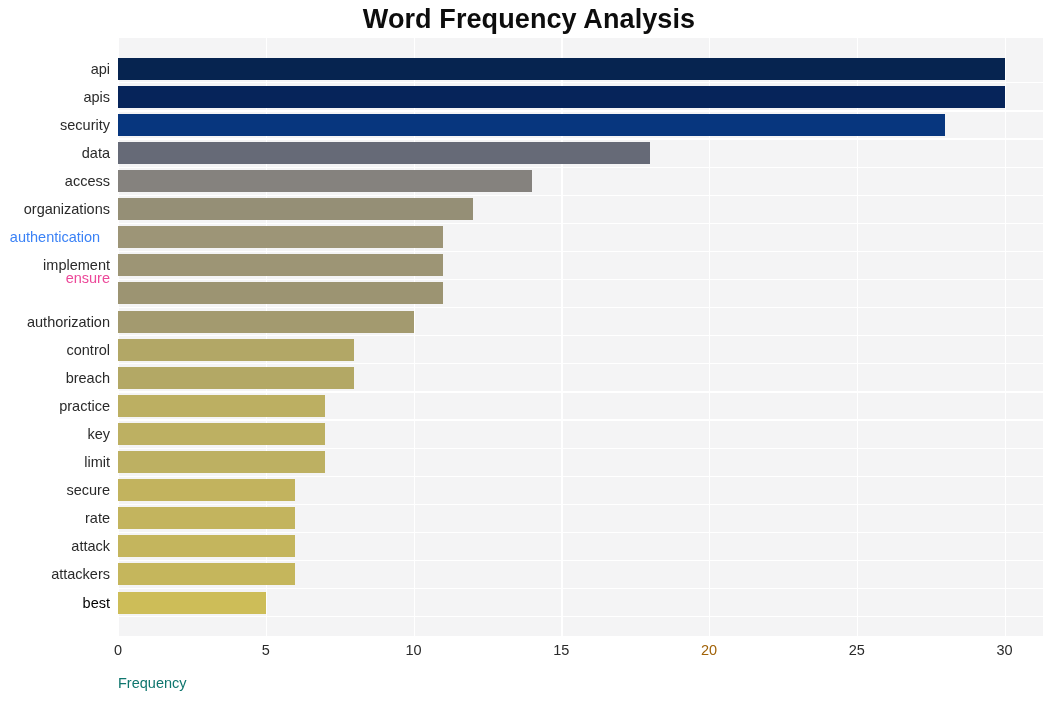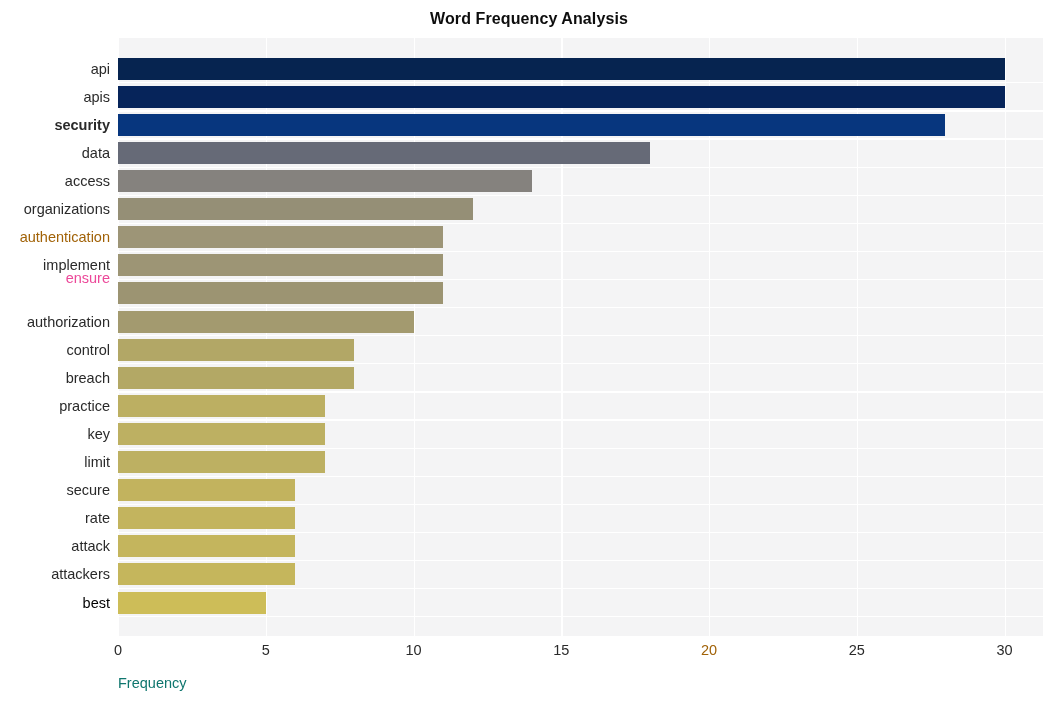--- a/index.html
+++ b/index.html
@@ -28,7 +28,7 @@
     top: 6px;
     width: 1058px;
     text-align: center;
-    font-size: 16px;
+    font-size: 27px;
     font-weight: bold;
     color: #0d0d0d;
     letter-spacing: 0.1px;

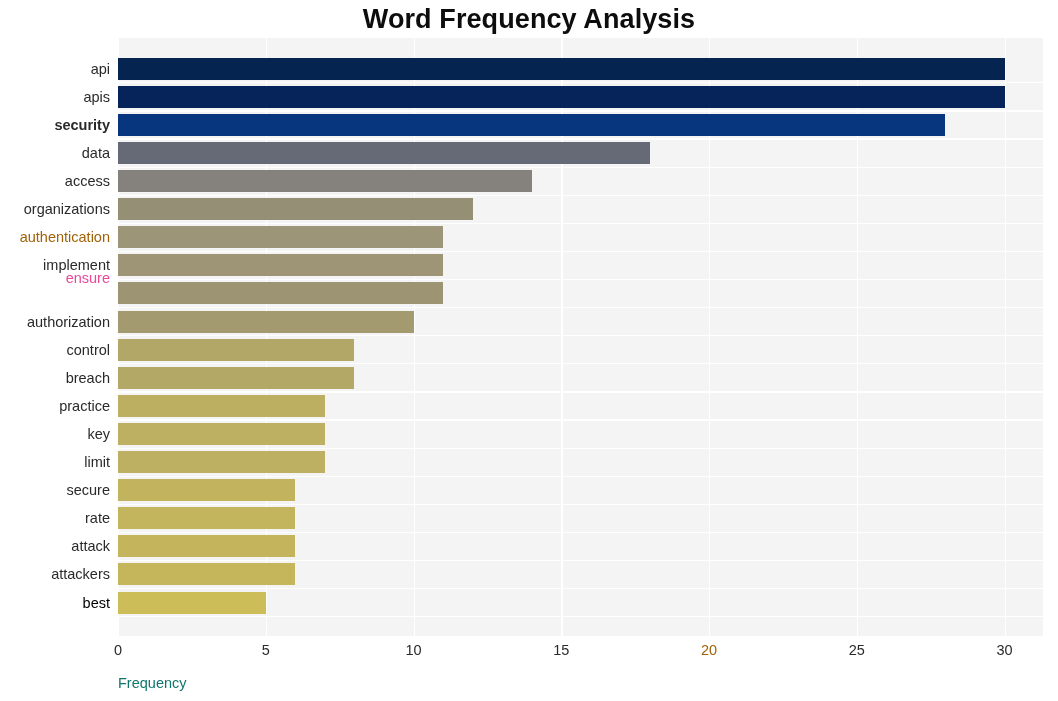--- a/index.html
+++ b/index.html
@@ -187,7 +187,7 @@
   <div id="ylabels">
       <div class="ylabel" style="top: 21.6711px; color: rgb(42, 42, 42);">api</div>
       <div class="ylabel" style="top: 49.7726px; color: rgb(42, 42, 42);">apis</div>
-      <div class="ylabel" style="top: 77.8741px; color: rgb(42, 42, 42); font-weight: bold;">security</div>
+      <div class="ylabel" style="top: 77.8741px; color: rgb(42, 42, 42);">security</div>
       <div class="ylabel" style="top: 105.976px; color: rgb(42, 42, 42);">data</div>
       <div class="ylabel" style="top: 134.077px; color: rgb(42, 42, 42);">access</div>
       <div class="ylabel" style="top: 162.179px; color: rgb(42, 42, 42);">organizations</div>

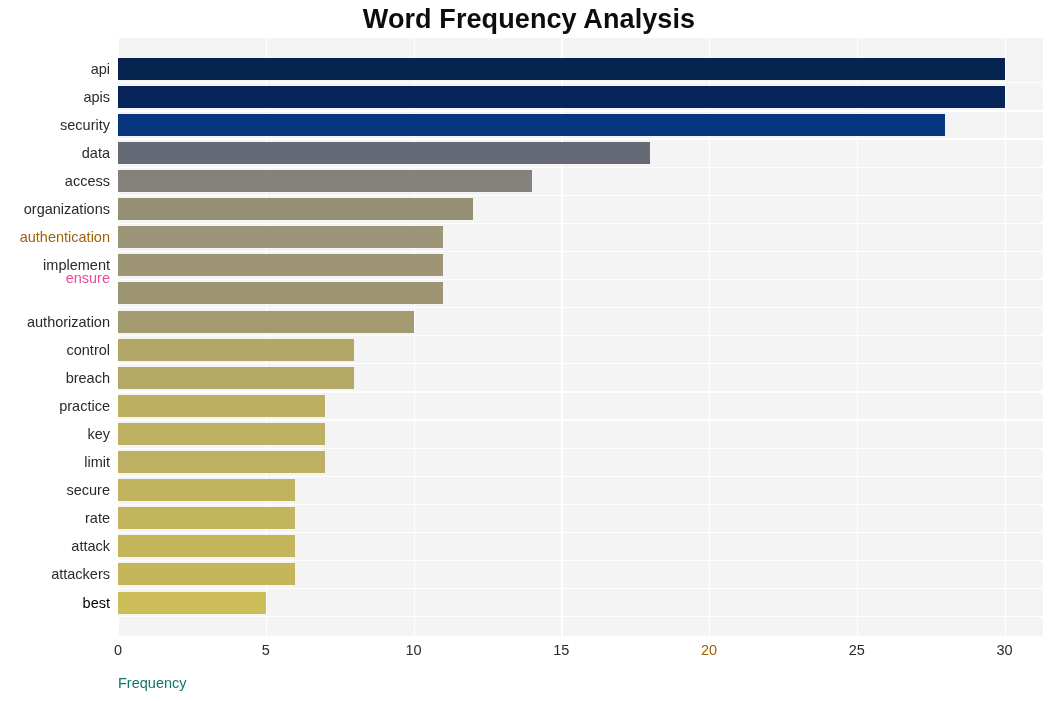--- a/index.html
+++ b/index.html
@@ -191,7 +191,7 @@
       <div class="ylabel" style="top: 105.976px; color: rgb(42, 42, 42);">data</div>
       <div class="ylabel" style="top: 134.077px; color: rgb(42, 42, 42);">access</div>
       <div class="ylabel" style="top: 162.179px; color: rgb(42, 42, 42);">organizations</div>
-      <div class="ylabel" style="top: 190.28px; color: #a16207;">authentication</div>
+      <div class="ylabel" style="top: 190.28px; color: #3b82f6; text-align: center;">authentication</div>
       <div class="ylabel" style="top: 218.382px; color: rgb(42, 42, 42);">implement</div>
       <div class="ylabel" style="top: 231px; color: #ec4899;">ensure</div>
       <div class="ylabel" style="top: 274.585px; color: rgb(42, 42, 42);">authorization</div>

